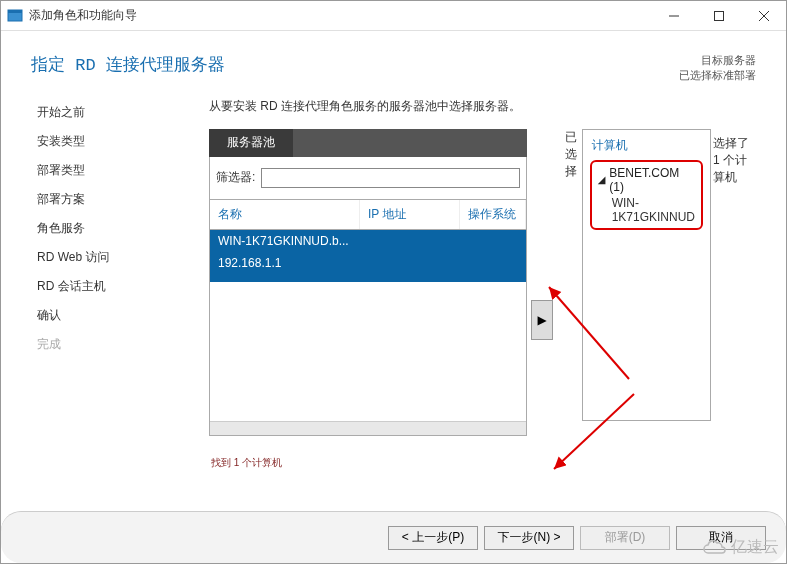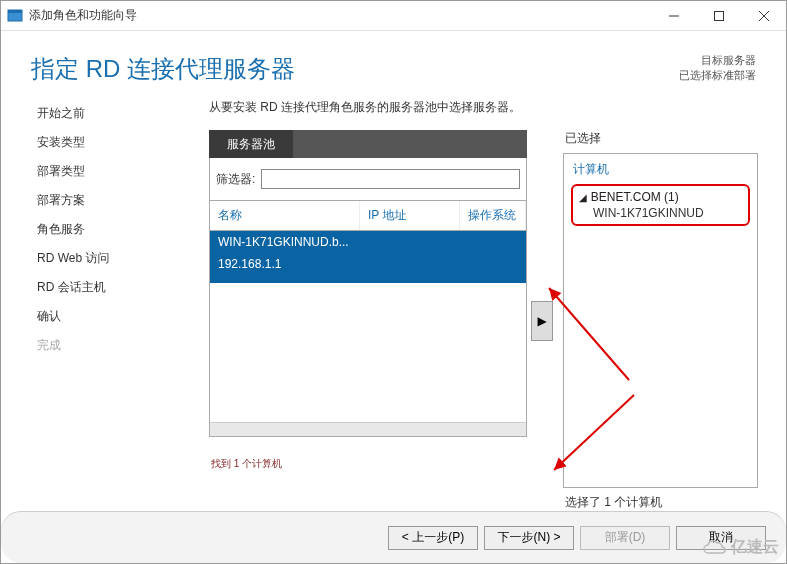--- a/index.html
+++ b/index.html
@@ -12,7 +12,7 @@
     .titlebar .win-btn { width: 45px; height: 30px; display: flex; align-items: center; justify-content: center; color: #333; }
     .content { display: flex; flex-direction: column; height: calc(100% - 30px); }
     .header { padding: 22px 30px 14px 30px; display: flex; align-items: flex-start; justify-content: space-between; }
-    .header h1 { font-size: 24px; font-weight: normal; color: #1a6fb0; }
+    .header h1 { font-size: 17px; font-weight: normal; color: #1a6fb0; font-family: Liberation Mono, monospace; }
     .header .right { text-align: right; font-size: 11px; color: #555; line-height: 1.4; }
     .body { flex: 1; display: flex; padding: 0 0 0 0; overflow: hidden; }
     .sidebar { width: 190px; padding: 0 0 0 0; }

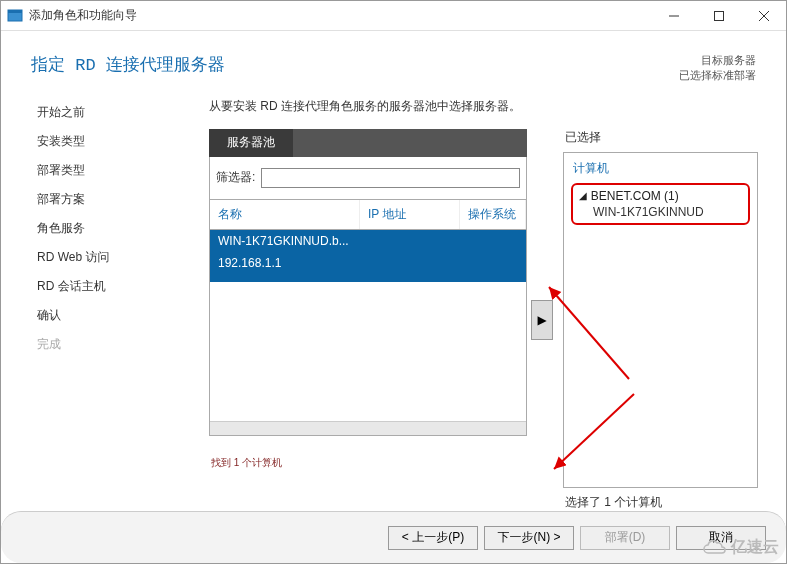--- a/index.html
+++ b/index.html
@@ -43,7 +43,7 @@
     .left-caption { font-size: 10px; color: #7f1d1d; padding: 20px 0 0 2px; }
     .move-col { width: 30px; display: flex; align-items: center; justify-content: center; }
     .move-btn { width: 22px; height: 40px; background: #ddd; border: 1px solid #999; display: flex; align-items: center; justify-content: center; font-size: 12px; }
-    .right-pane { flex: 1; display: flex; flex-direction: column; margin-left: 6px; }
+    .right-pane { flex: 1; display: flex; margin-left: 6px; }
     .right-title { font-size: 12px; color: #333; margin-bottom: 6px; padding-left: 2px; }
     .selected-box { border: 1px solid #aaa; flex: 1; background: #fff; padding: 5px 5px; position: relative; height: 292px; }
     .selected-box .group-head { font-size: 12px; color: #1a6fb0; padding: 2px 4px 6px 4px; }

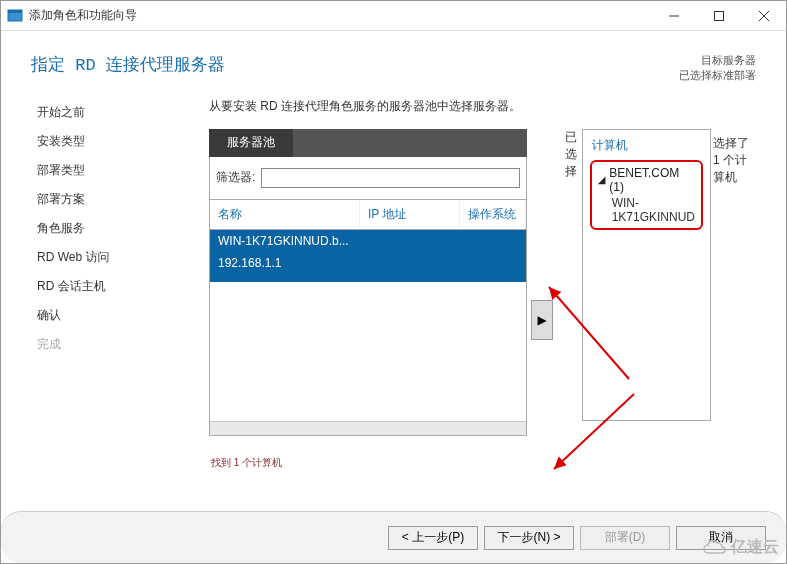--- a/index.html
+++ b/index.html
@@ -56,7 +56,7 @@
     .footer button { height: 24px; min-width: 90px; padding: 0 10px; font-size: 12px; background: #efefef; border: 1px solid #999; cursor: default; }
     .footer button.disabled { color: #9a9a9a; border-color: #bbb; }
     .arrow-red { position: absolute; pointer-events: none; }
-    .watermark { position: absolute; right: 8px; bottom: 6px; font-size: 16px; color: #bbb; display: flex; align-items: center; gap: 4px; font-family: sans-serif; font-weight: bold; }
+    .watermark { position: absolute; right: 8px; bottom: 6px; font-size: 16px; color: #bbb; display: flex; align-items: center; gap: 4px; font-family: sans-serif; }
     .watermark .cloud { width: 26px; height: 18px; }
   </style>
 </head>

